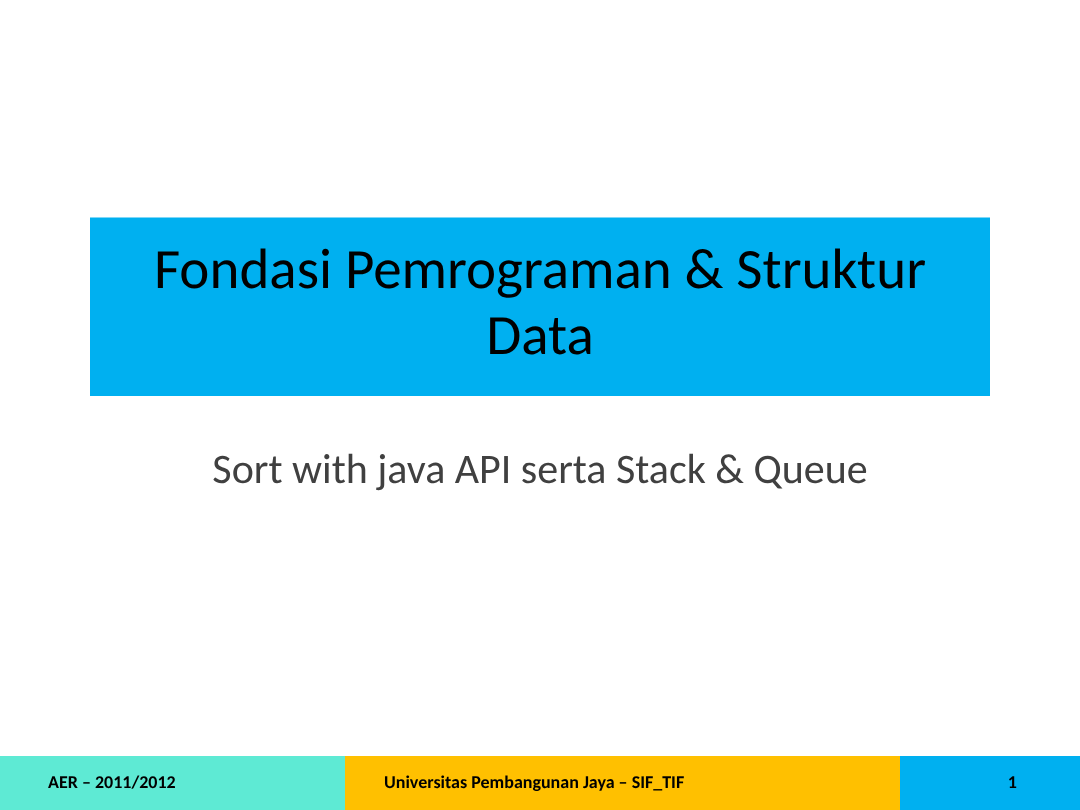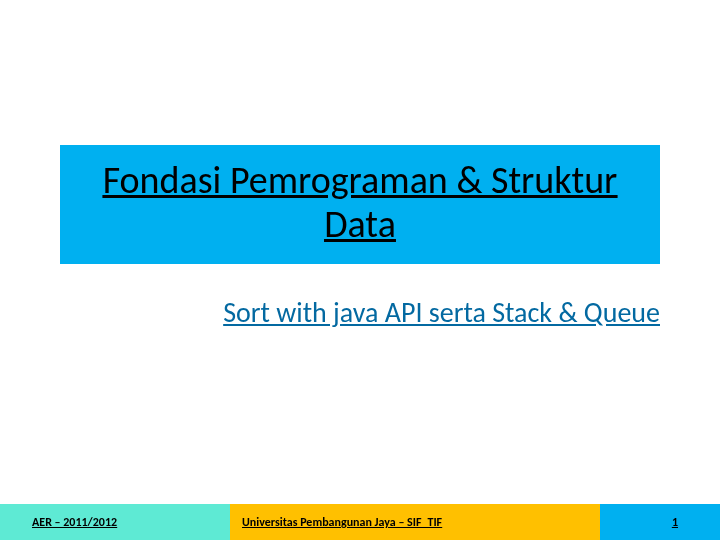--- a/index.html
+++ b/index.html
@@ -2,7 +2,7 @@
 <html><head>
 <meta charset="utf-8">
 <style>
-  * { margin: 0; padding: 0; box-sizing: border-box; text-decoration: underline; }
+  * { margin: 0; padding: 0; box-sizing: border-box; }
   body {
     width: 720px;
     height: 540px;

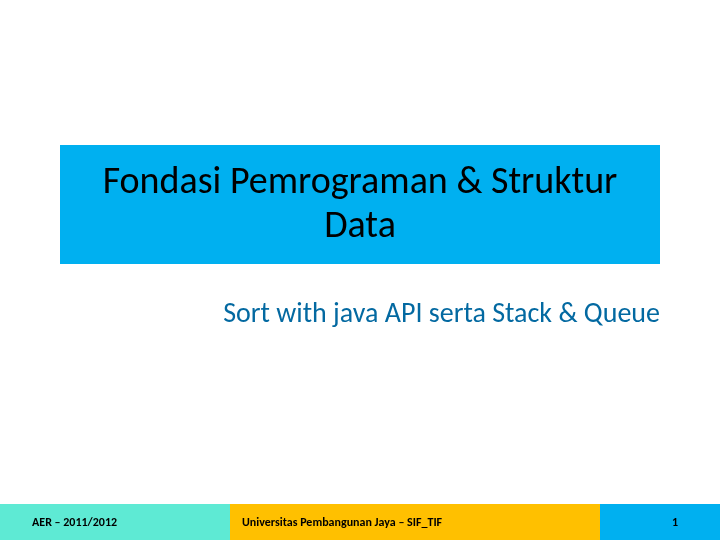--- a/index.html
+++ b/index.html
@@ -31,9 +31,9 @@
     top: 295px;
     left: 60px;
     width: 600px;
-    text-align: right;
+    text-align: center;
     font-size: 28px;
-    color: #0369a1;
+    color: #404040;
     font-weight: 400;
   }
   .footer {

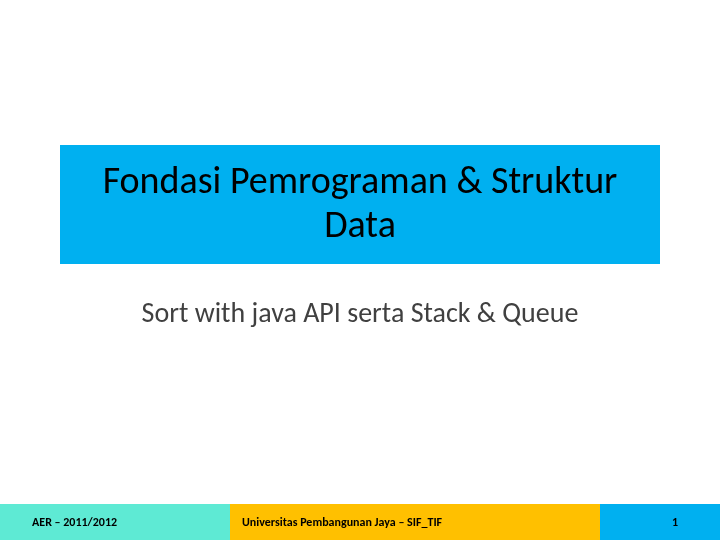--- a/index.html
+++ b/index.html
@@ -59,7 +59,7 @@
     background: #ffc000;
     display: flex;
     align-items: center;
-    padding-left: 12px;
+    padding-left: 26px;
   }
   .footer-right {
     width: 120px;

